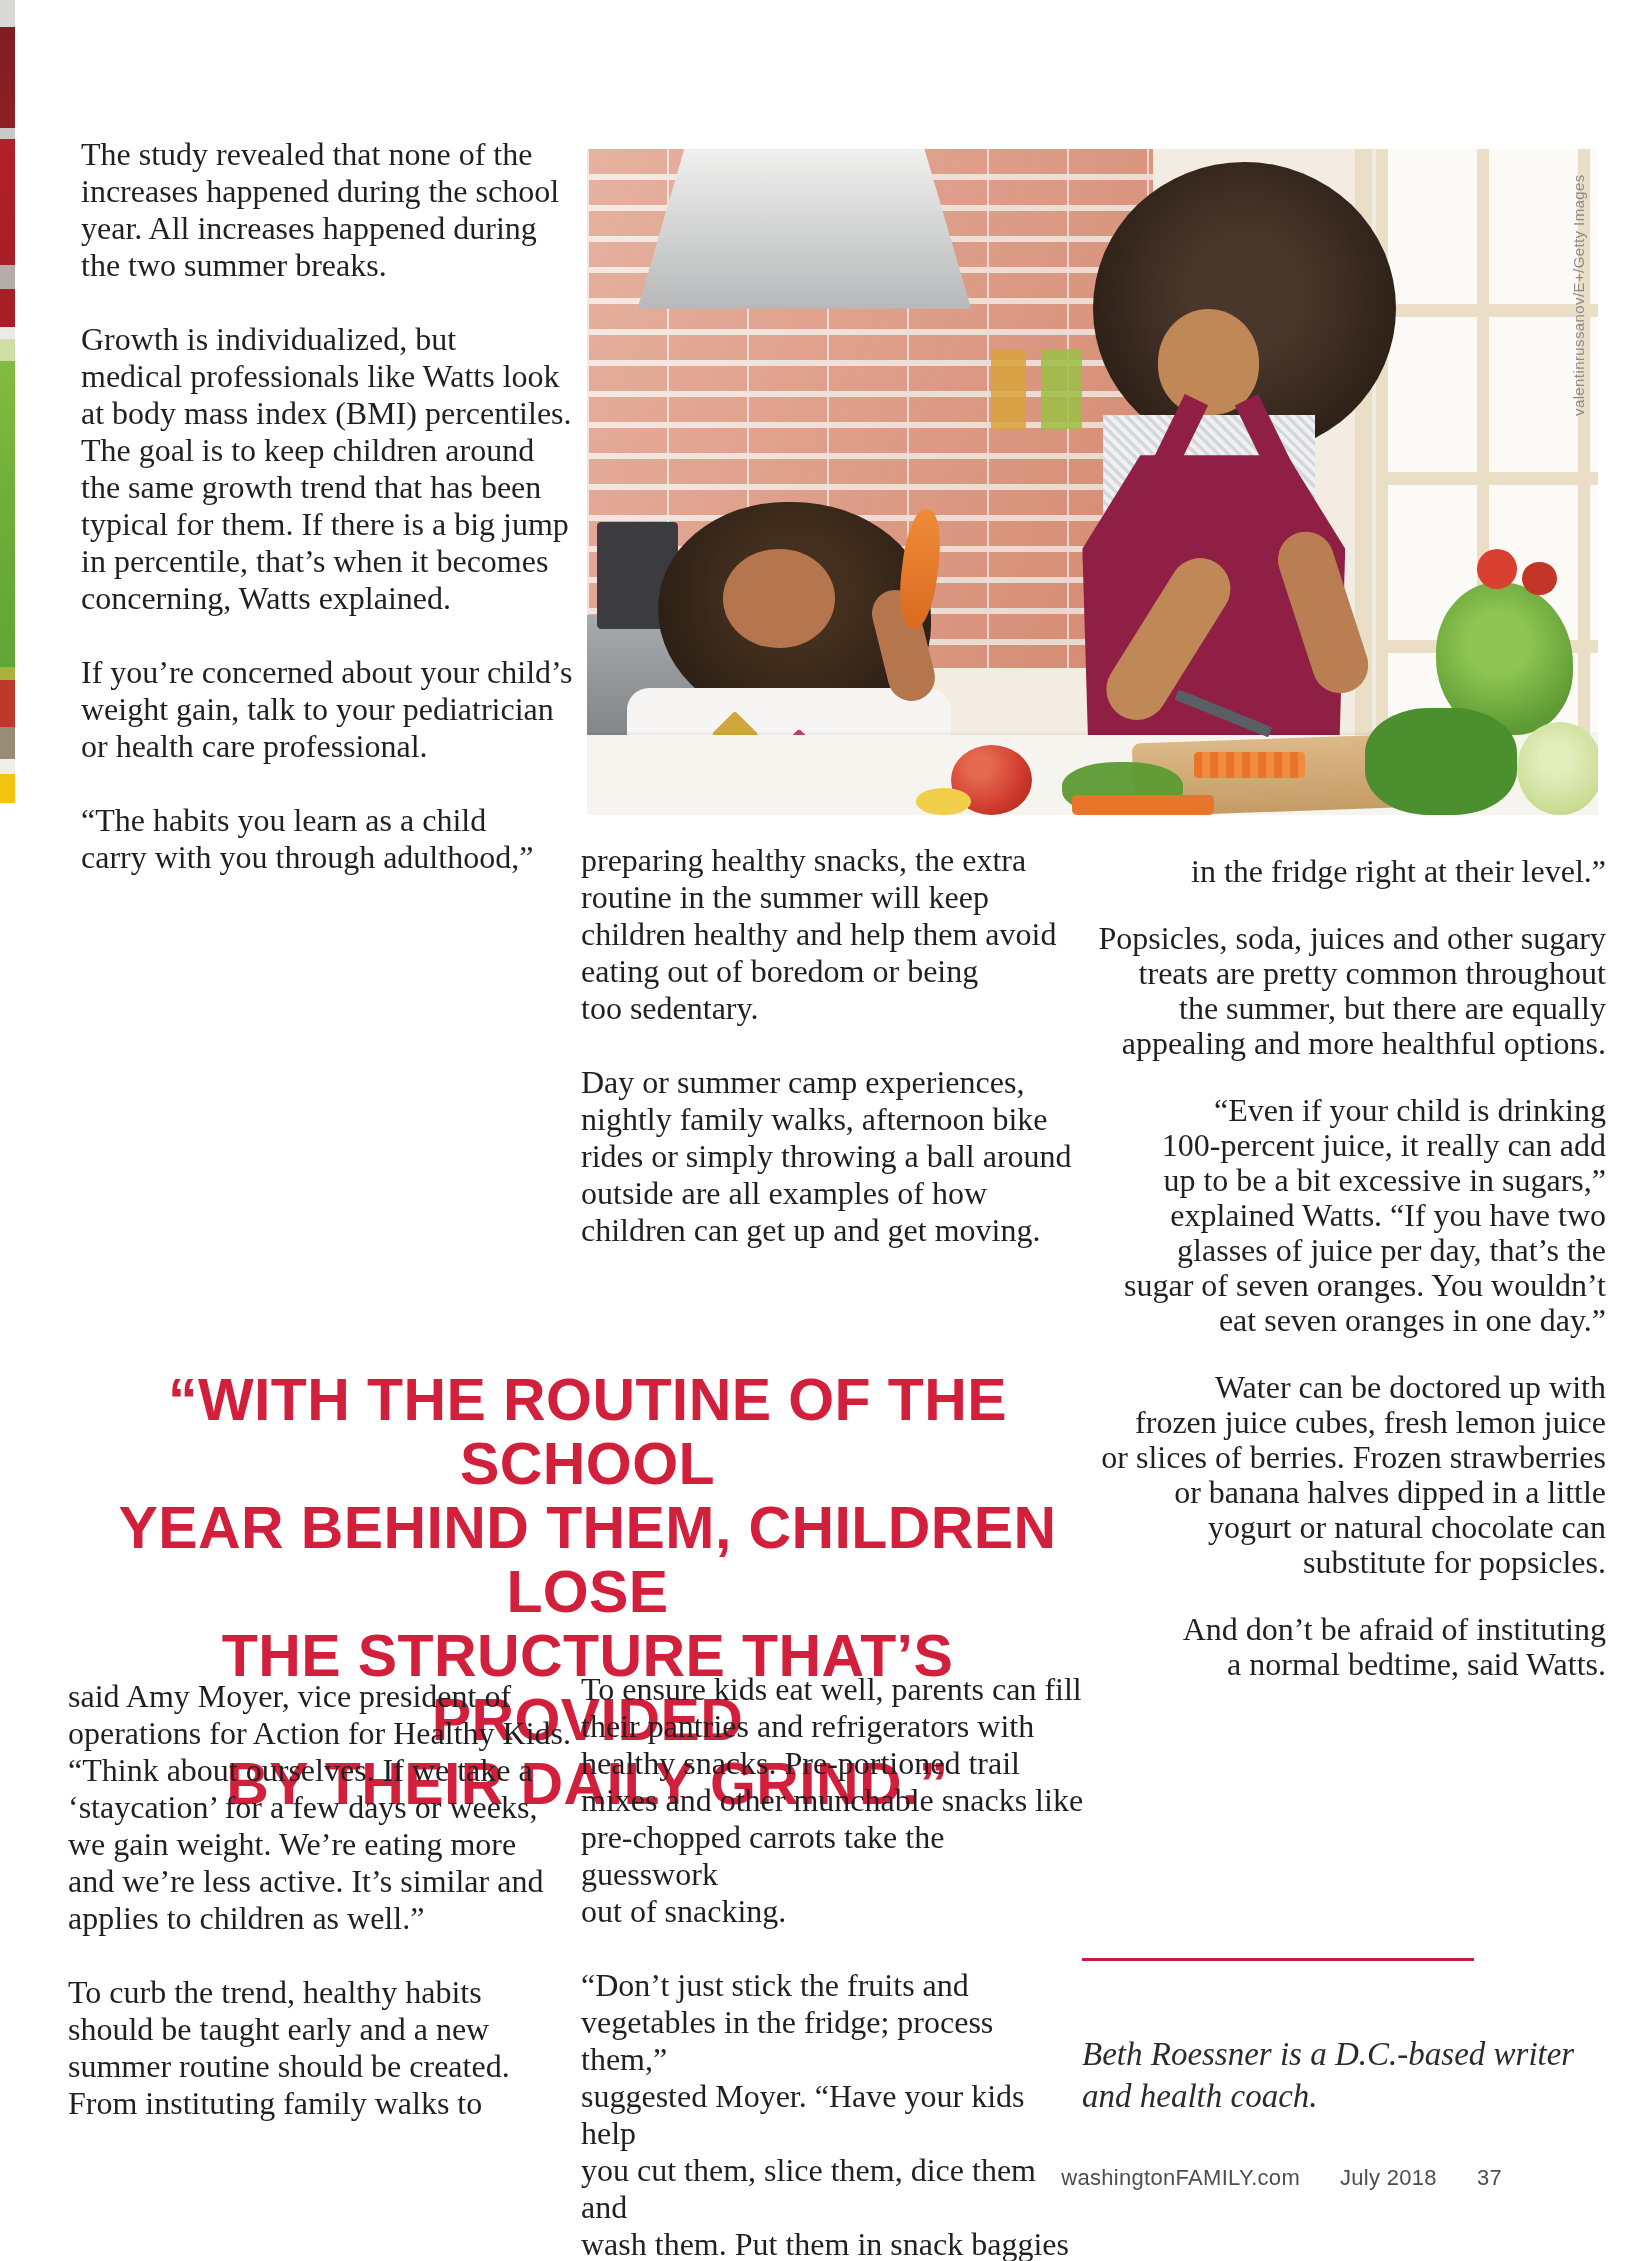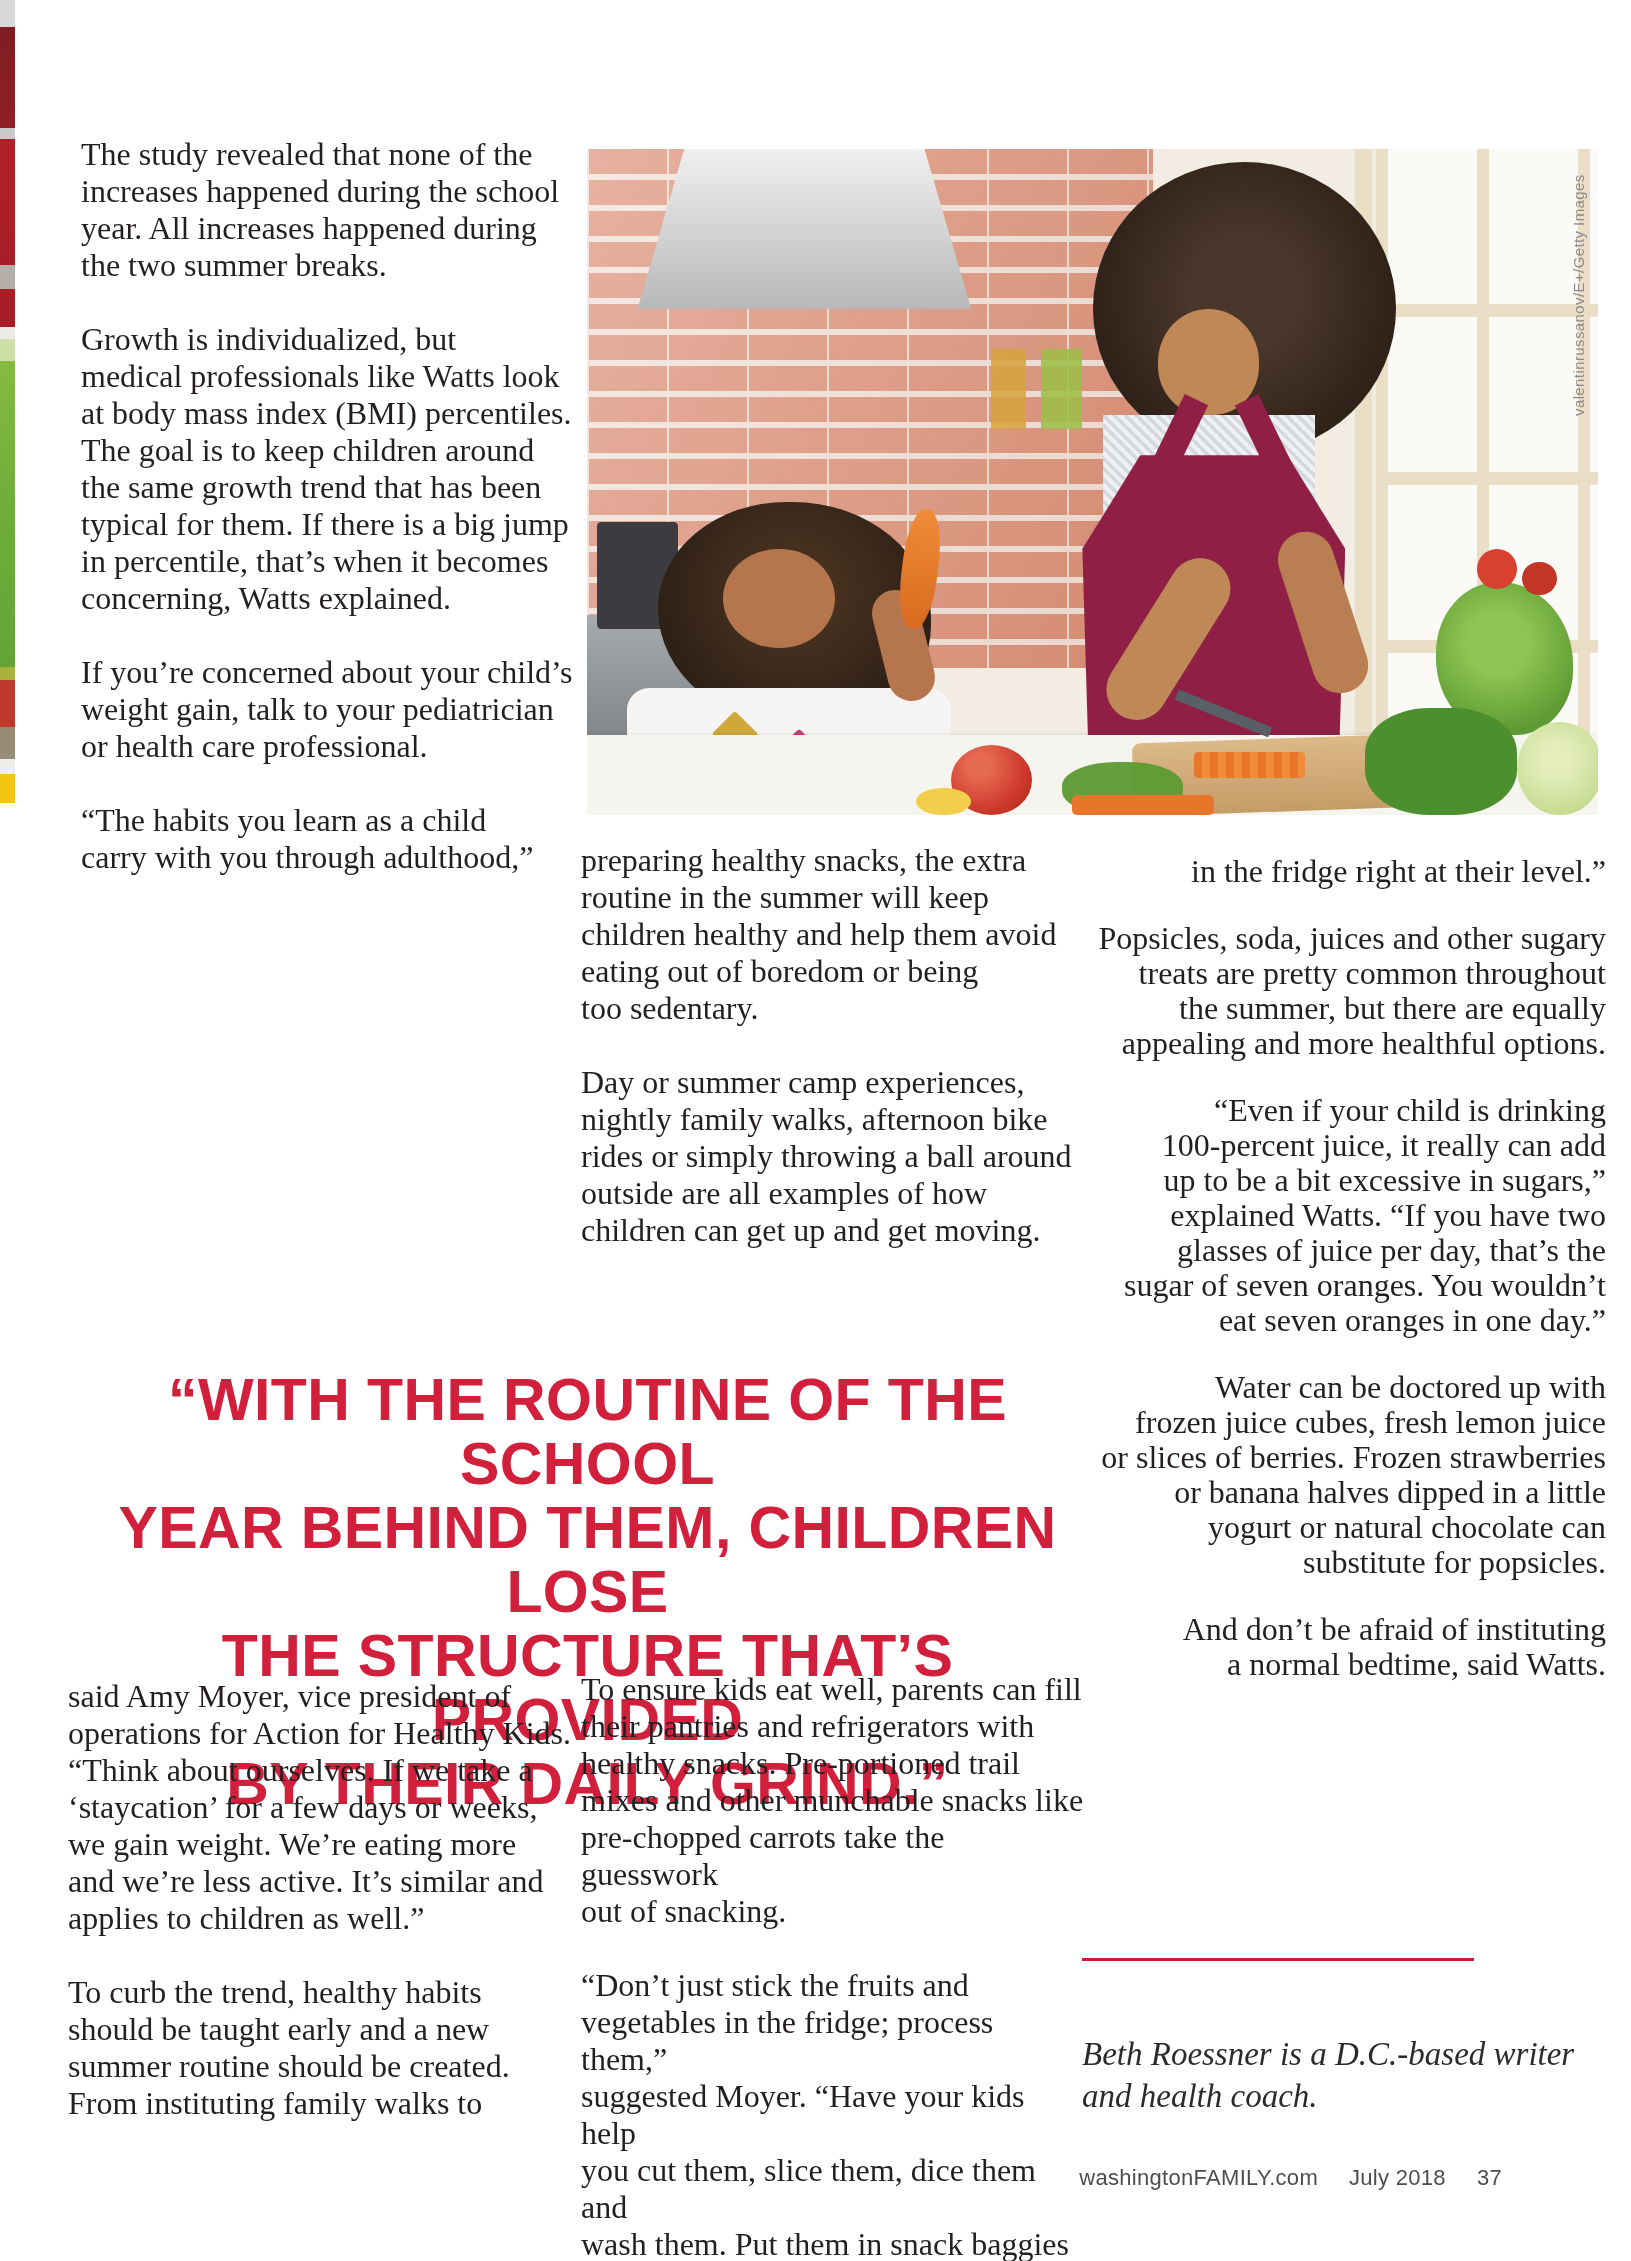--- a/index.html
+++ b/index.html
@@ -37,7 +37,7 @@
   .bio{position:absolute;left:1082px;top:2000px;width:503px;font-style:italic;font-size:33px;
     line-height:42px;white-space:pre-line;color:#2e2a2b;}
   .footer{position:absolute;left:923px;top:2165px;width:579px;display:flex;justify-content:flex-end;
-    align-items:baseline;gap:31px;font-family:"Liberation Sans", sans-serif;font-size:22px;
+    align-items:baseline;gap:40px;font-family:"Liberation Sans", sans-serif;font-size:22px;
     letter-spacing:0.3px;color:#4d4d4d;}
   
   .photo{position:absolute;left:587px;top:149px;width:1011px;height:666px;margin:0;

